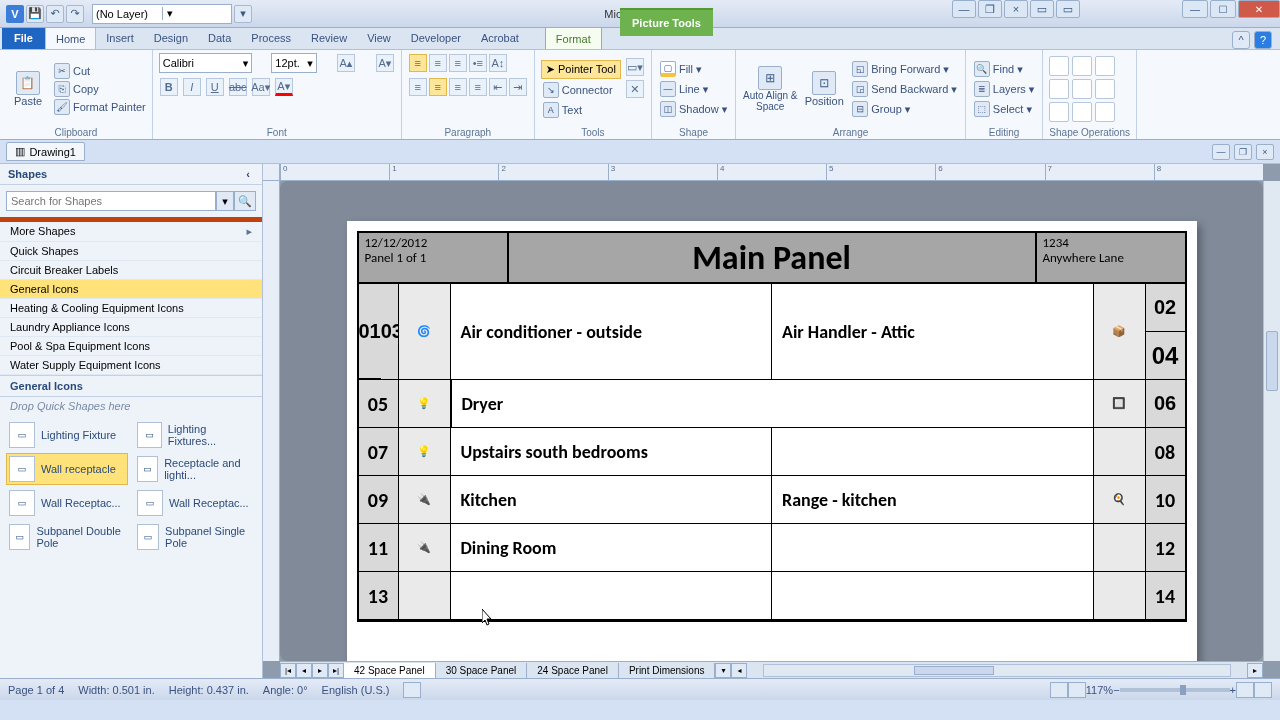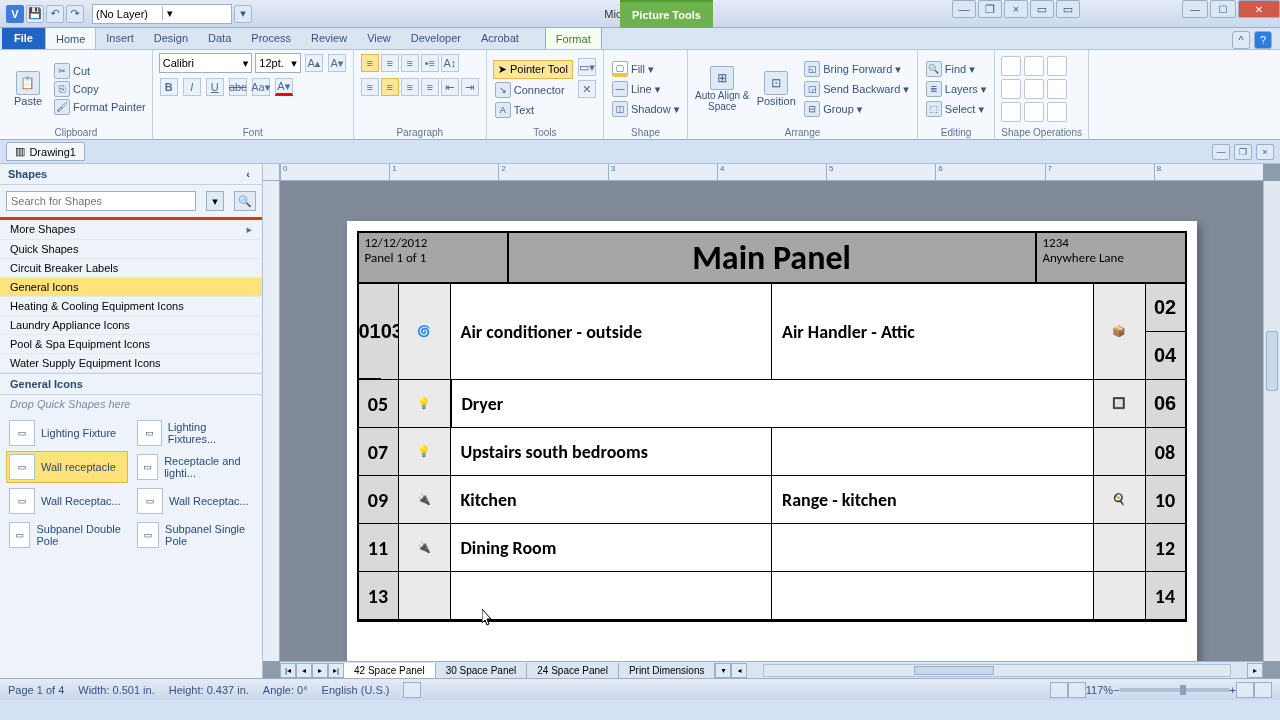--- a/index.html
+++ b/index.html
@@ -14,7 +14,7 @@
   .layer-dd span { width: 66px; display:inline-block; }
   .layer-dd .arrow { border-left:1px solid #9aafcc; padding-left:4px; }
   .title-center { position:absolute; left:0; right:0; text-align:center; pointer-events:none; color:#333;}
-  .picture-tools { position:absolute; left: 620px; top:0; height:28px; background:#6db24f; color:#fff; padding:0 12px; display:flex; align-items:center; font-weight:bold; border-top:2px solid #519b31;}
+  .picture-tools { position:absolute; left: 620px; top:8px; height:28px; background:#6db24f; color:#fff; padding:0 12px; display:flex; align-items:center; font-weight:bold; border-top:2px solid #519b31;}
   .win-controls { position:absolute; right:0; top:0; display:flex; }
   .win-controls .wc { width:26px; height:18px; background:#dce7f5; border:1px solid #9aafcc; display:flex; align-items:center; justify-content:center; font-size:10px; color:#3a5a86; border-radius:2px; margin-left:2px;}
   .win-controls .close { background:#d05a4a; color:#fff; width:42px; }

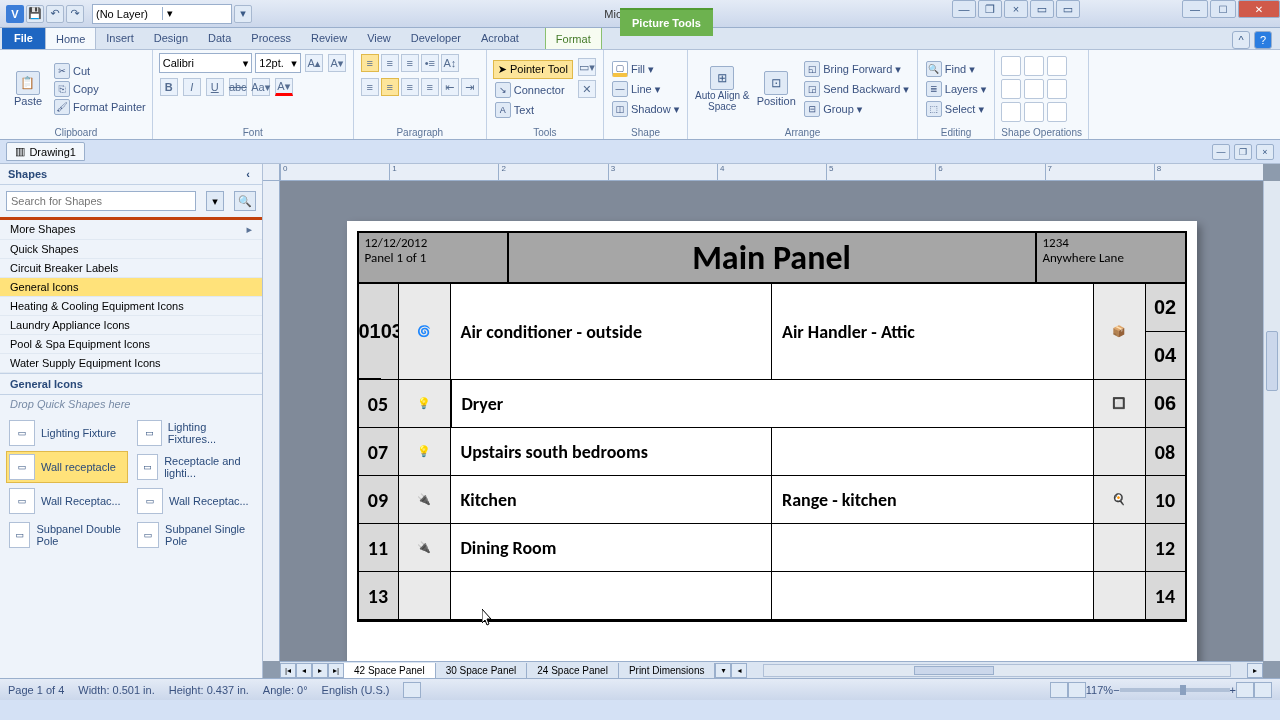--- a/index.html
+++ b/index.html
@@ -195,7 +195,7 @@
 
   <div class="group">
     <div class="group-body" style="flex-direction:column;align-items:flex-start;gap:4px;">
-      <div style="display:flex;gap:3px;">
+      <div style="display:flex;gap:19px;">
         <div class="combo">
             <input style="width: 80px;" value="Calibri">
             <span>▾</span>

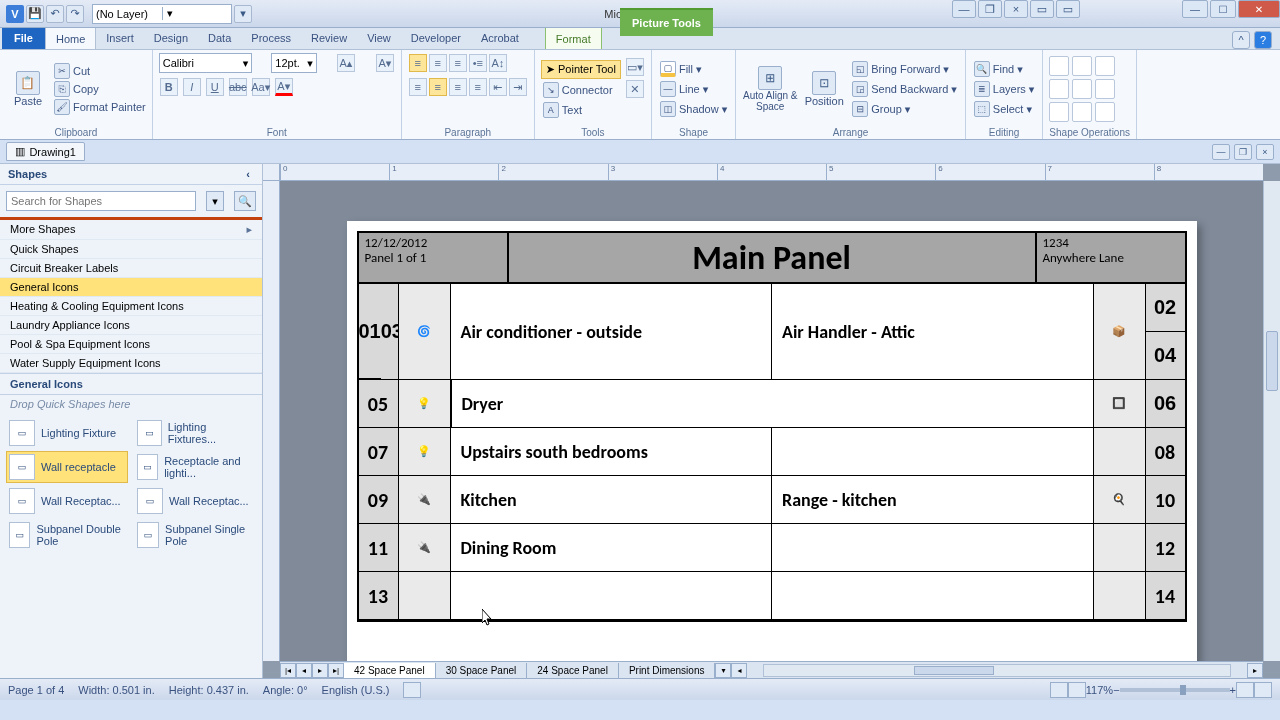--- a/index.html
+++ b/index.html
@@ -61,7 +61,7 @@
   .sidebar { width: 263px; border-right:1px solid #b0c0d7; background:#eef3fa; display:flex; flex-direction:column;}
   .shapes-header{ padding:4px 8px; border-bottom:1px solid #c2d1e5; display:flex; align-items:center; color:#2a4a7a;font-weight:bold;}
   .shapes-header .coll{margin-left:auto; width:12px; text-align:center;}
-  .search-row{ padding:6px; display:flex; gap:10px; border-bottom:3px solid #c2410c;}
+  .search-row{ padding:6px; display:flex; gap:0; border-bottom:5px solid #c2410c;}
   .search-row input{ flex:1; border:1px solid #9aafcc; padding:2px 4px; font-size:11px; height:20px;}
   .search-row .dd{width:18px;height:20px;border:1px solid #9aafcc;background:#e0eaf6;display:flex;align-items:center;justify-content:center;}
   .search-row .go{width:22px;height:20px;border:1px solid #9aafcc;background:#e0eaf6;display:flex;align-items:center;justify-content:center;}

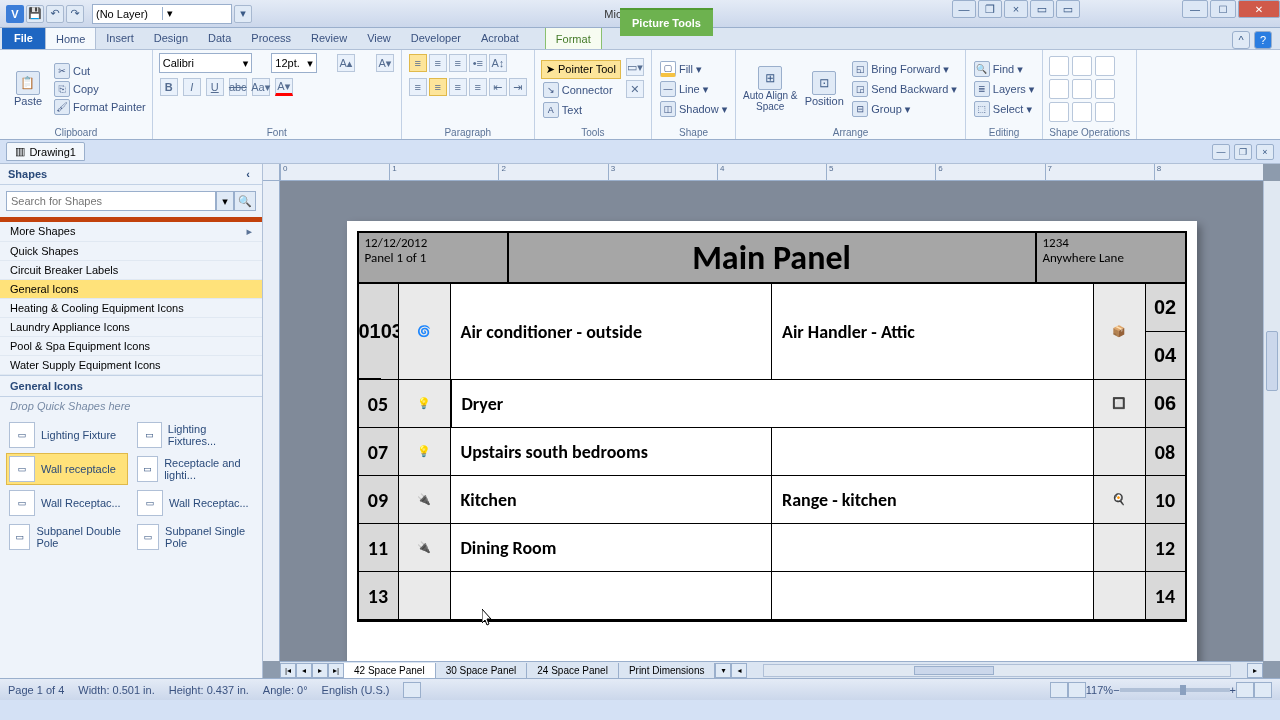--- a/index.html
+++ b/index.html
@@ -85,7 +85,7 @@
   .ruler-v{position:absolute;top:17px;left:0;width:17px;bottom:17px;background:#e8eef7;border-right:1px solid #9aafcc;}
   .scroll-v{position:absolute;top:17px;right:0;width:17px;bottom:17px;background:#e0e8f2;border-left:1px solid #b0c0d7;}
   .scroll-v .thumb{position:absolute;top:150px;left:2px;right:2px;height:60px;background:#cbd7eb;border:1px solid #9aafcc;border-radius:2px;}
-  .canvas{position:absolute;top:17px;left:17px;right:17px;bottom:17px;background:#808a99;display:flex;align-items:flex-start;justify-content:center;padding-top:40px;}
+  .canvas{position:absolute;top:17px;left:17px;right:17px;bottom:17px;background:#808a99;display:flex;align-items:flex-start;justify-content:center;padding-top:40px;border-radius:8px;}
   .page{width:850px;height:470px;background:#fff;box-shadow:4px 4px 8px rgba(0,0,0,.3);position:relative;}
   .panel-table{position:absolute;top:10px;left:10px;right:10px;border:2px solid #000;}
   .panel-head{display:flex;border-bottom:2px solid #000;background:#a6a6a6;}

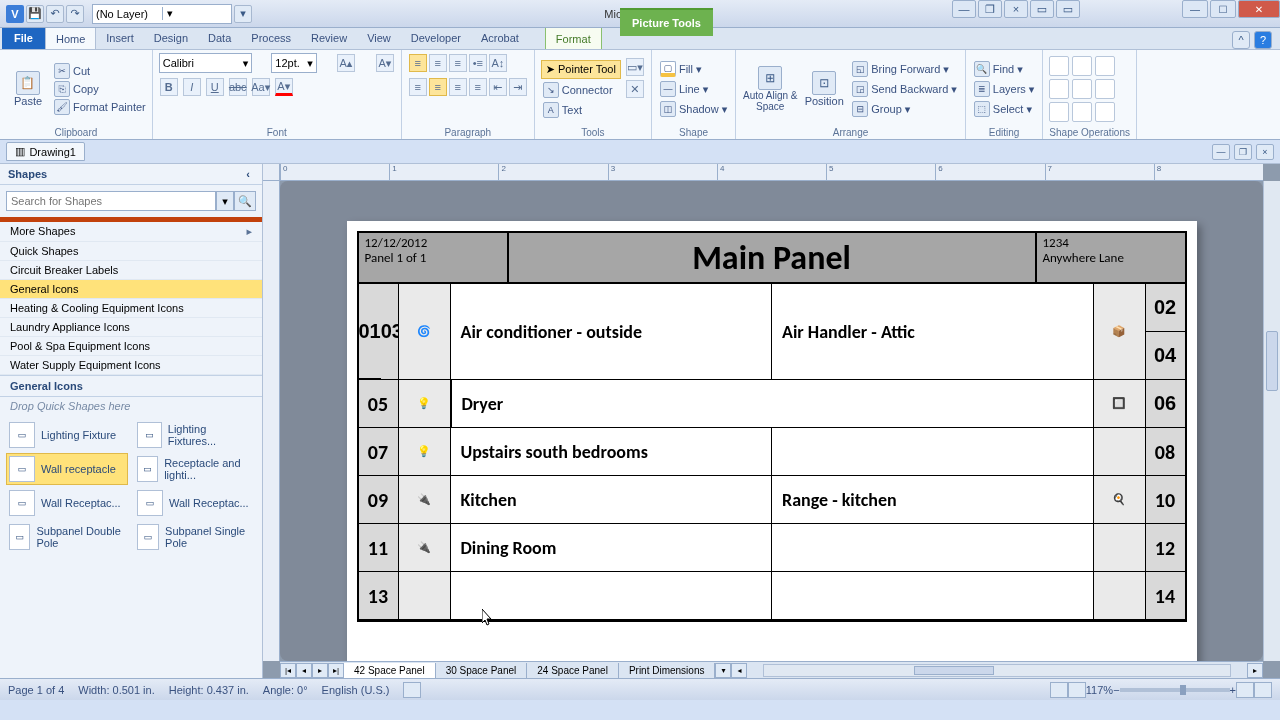--- a/index.html
+++ b/index.html
@@ -465,7 +465,7 @@
                 <div class="brgt">📦</div>
                 <div style="display:flex;flex-direction:column;width:40px;border-left:1px solid #000;background:#d9d9d9">
                   <div style="flex:1;display:flex;align-items:center;justify-content:center;font-size:20px;font-weight:bold;border-bottom:1px solid #000">02</div>
-                  <div style="flex:1;display:flex;align-items:center;justify-content:center;font-size:20px;font-weight:bold">04</div>
+                  <div style="flex:1;display:flex;align-items:center;justify-content:center;font-size:24px;font-weight:bold">04</div>
                 </div>
               </div>
               <div class="brow" style="min-height: 48px;">

